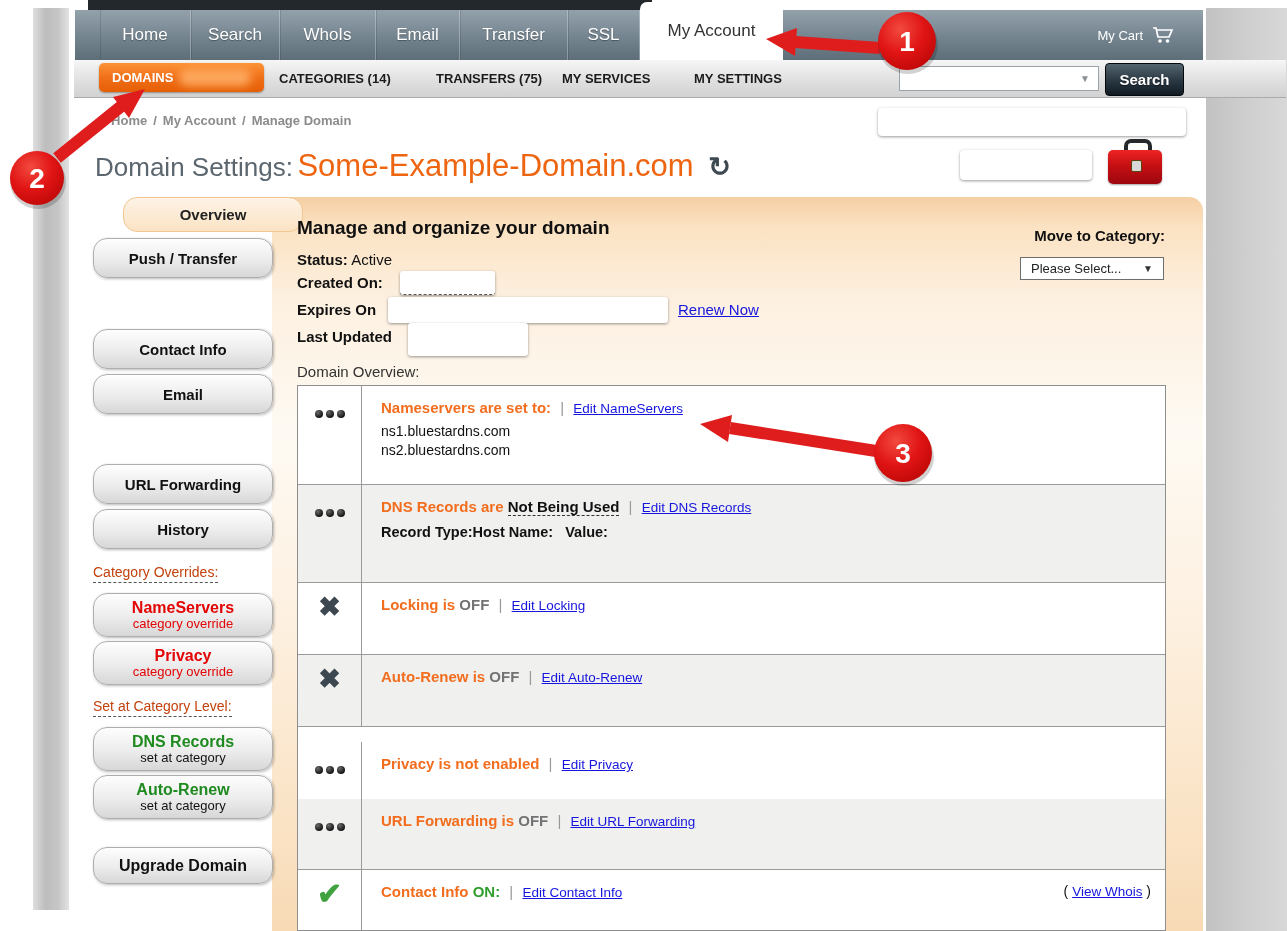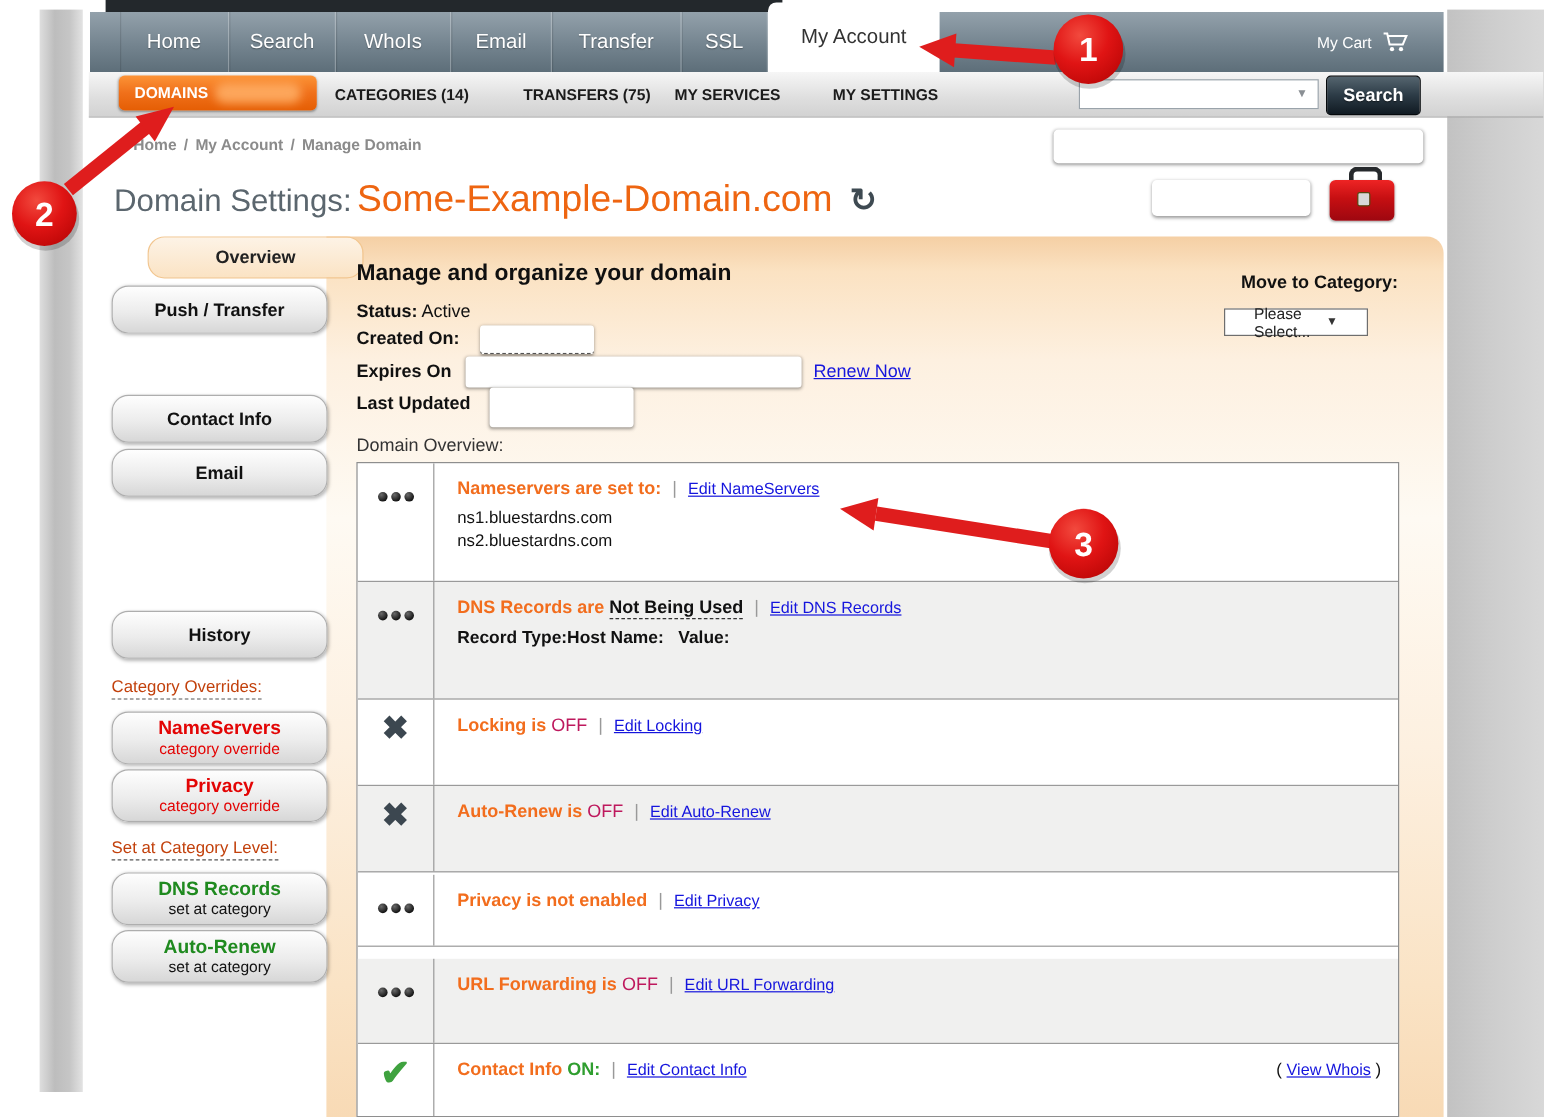--- a/index.html
+++ b/index.html
@@ -62,7 +62,7 @@
   .statusline{font-size:15px;color:#111;}
   .statusline b{color:#111;}
   .move-label{left:1020px;top:227px;width:145px;text-align:right;font-size:15px;font-weight:bold;color:#111;}
-  .select{left:1020px;top:257px;width:120px;height:23px;background:#fff;border:1px solid #6e6e6e;display:flex;align-items:center;justify-content:space-between;padding:0 24px;font-size:13px;color:#222;cursor:pointer;box-sizing:border-box;}
+  .select{left:1020px;top:257px;width:144px;height:23px;background:#fff;border:1px solid #6e6e6e;display:flex;align-items:center;justify-content:space-between;padding:0 10px;font-size:13px;color:#222;cursor:pointer;box-sizing:border-box;}
   .link{color:#1515dd;text-decoration:underline;cursor:pointer;}
   .renew{font-size:15px;}
 

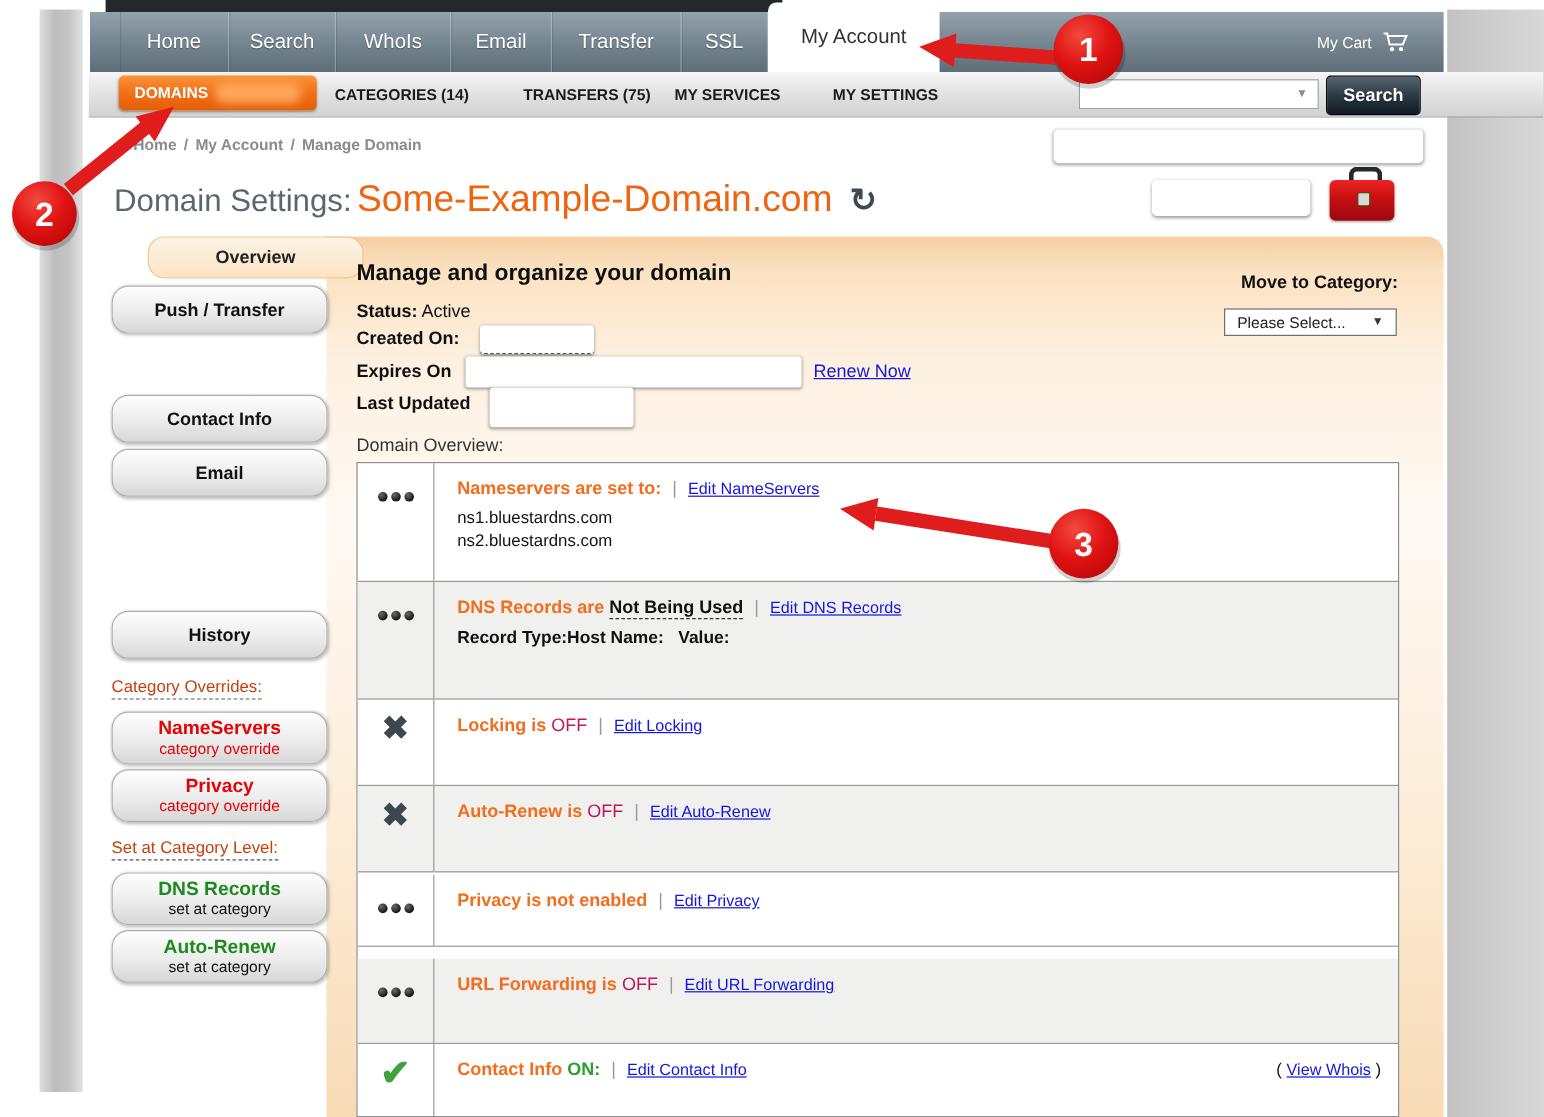--- a/index.html
+++ b/index.html
@@ -161,6 +161,7 @@
   <div class="abs side-tab" style="top:238px">Push / Transfer</div>
   <div class="abs side-tab" style="top:329px">Contact Info</div>
   <div class="abs side-tab" style="top:374px">Email</div>
+  <div class="abs side-tab" style="top:464px">URL Forwarding</div>
   <div class="abs side-tab" style="top:509px">History</div>
 
   <div class="abs side-label" style="top:564px"><span>Category Overrides:</span></div>

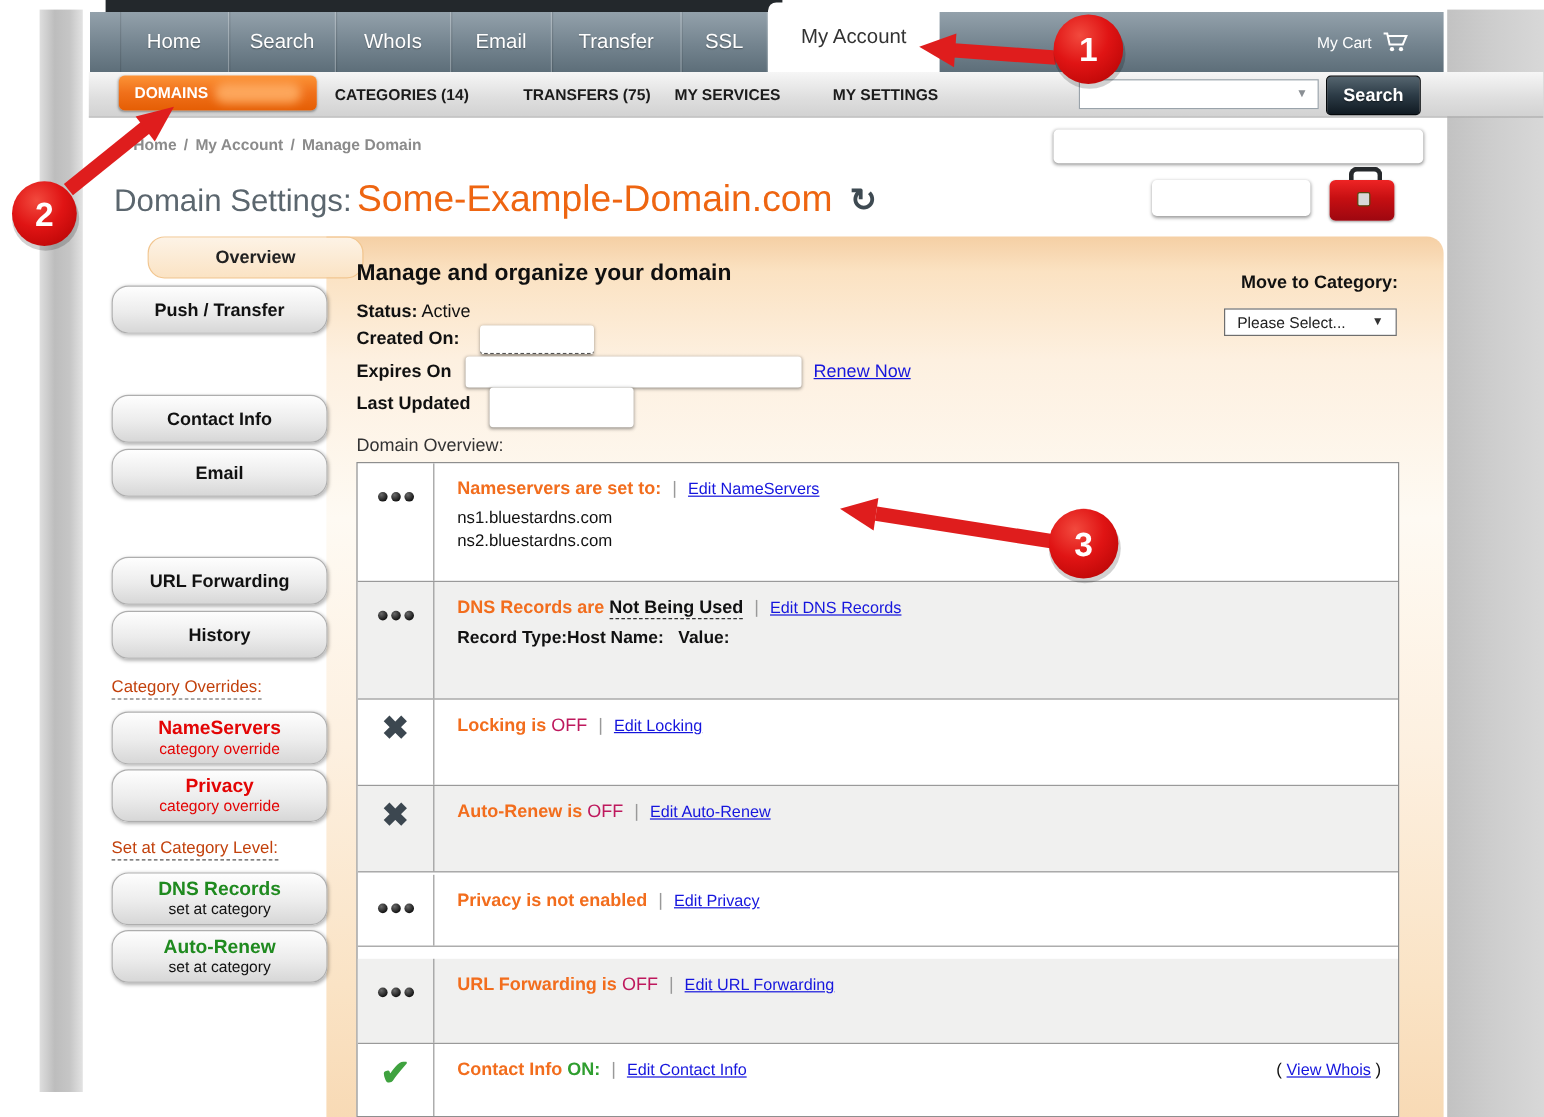--- a/index.html
+++ b/index.html
@@ -77,7 +77,7 @@
   .check-glyph{font-size:30px;color:#3fa23f;margin-top:6px;font-weight:bold;}
   .row-body{position:absolute;left:83px;top:13px;right:10px;font-size:15px;}
   .rt-orange{color:#f26d1d;font-weight:bold;}
-  .rt-red{color:#be185d;font-weight:normal;}
+  .rt-red{color:#737373;font-weight:bold;}
   .rt-green{color:#2f9e2f;font-weight:bold;}
   .rt-black{color:#111;font-weight:bold;border-bottom:1px dashed #333;}
   .rt-sep{color:#999;font-weight:normal;padding:0 5px;}

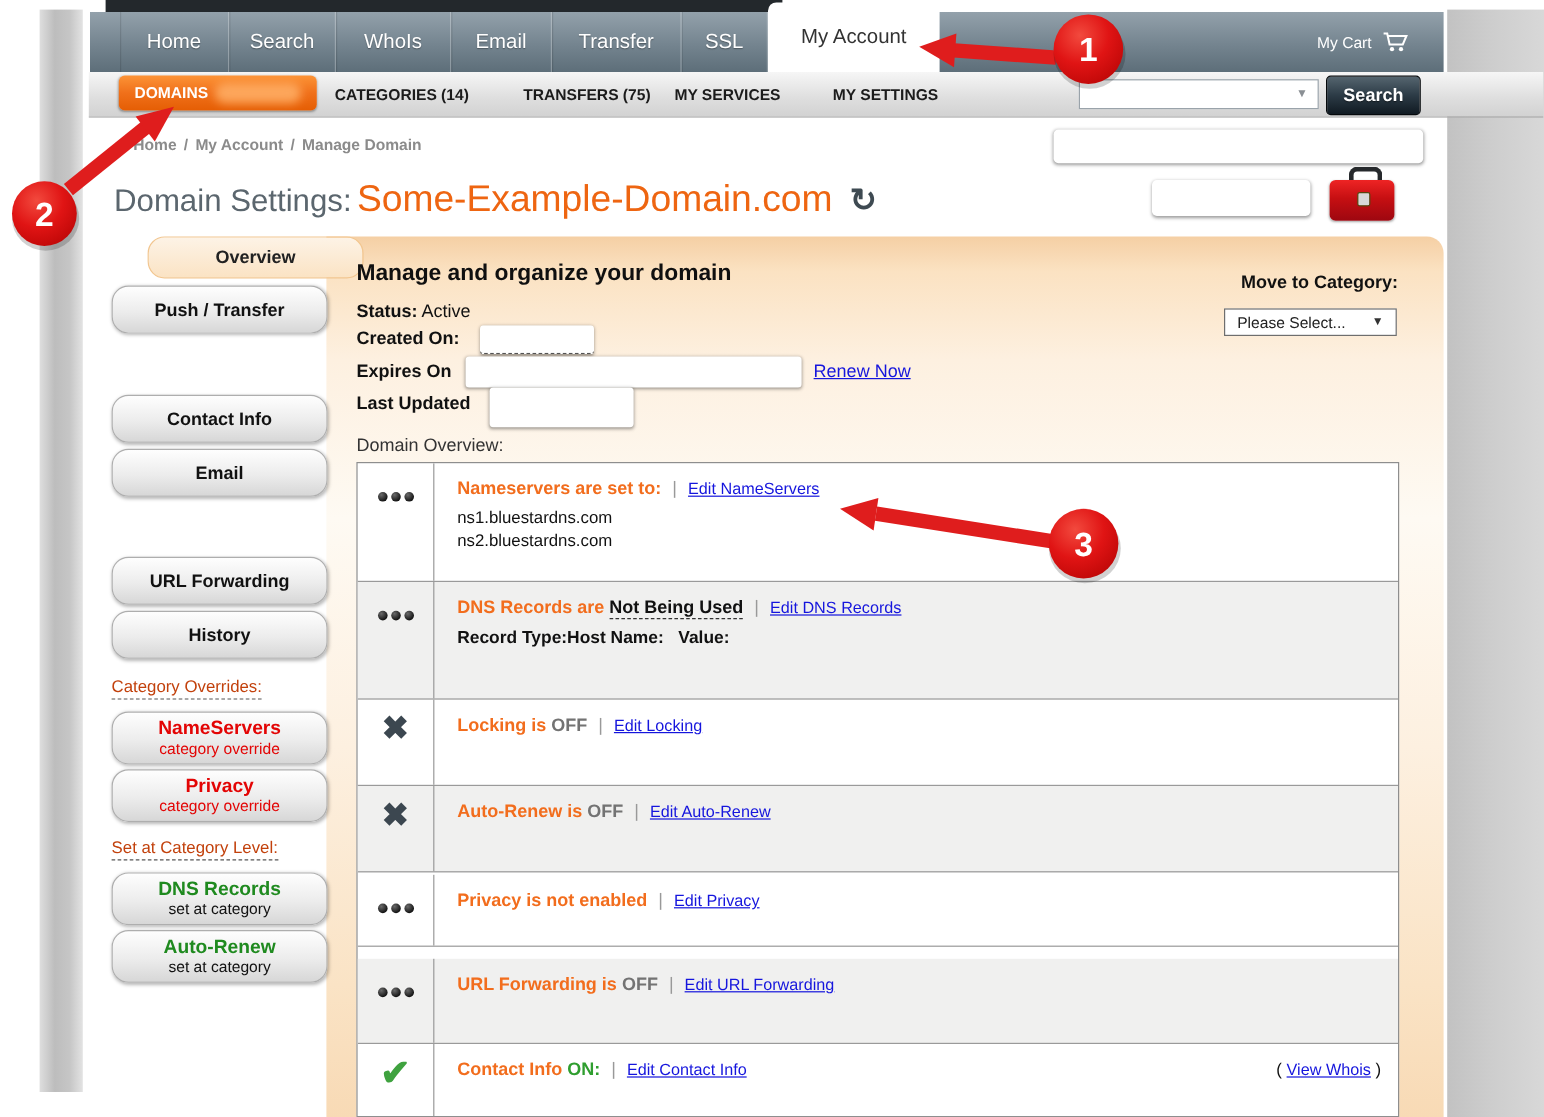--- a/index.html
+++ b/index.html
@@ -270,7 +270,7 @@
       </div>
     </div>
 
-    <div class="ov-row" style="top:343px;height:60px">
+    <div class="ov-row" style="top:356px;height:60px">
       <div class="icon-col">
           <span class="dots">
             <i></i>

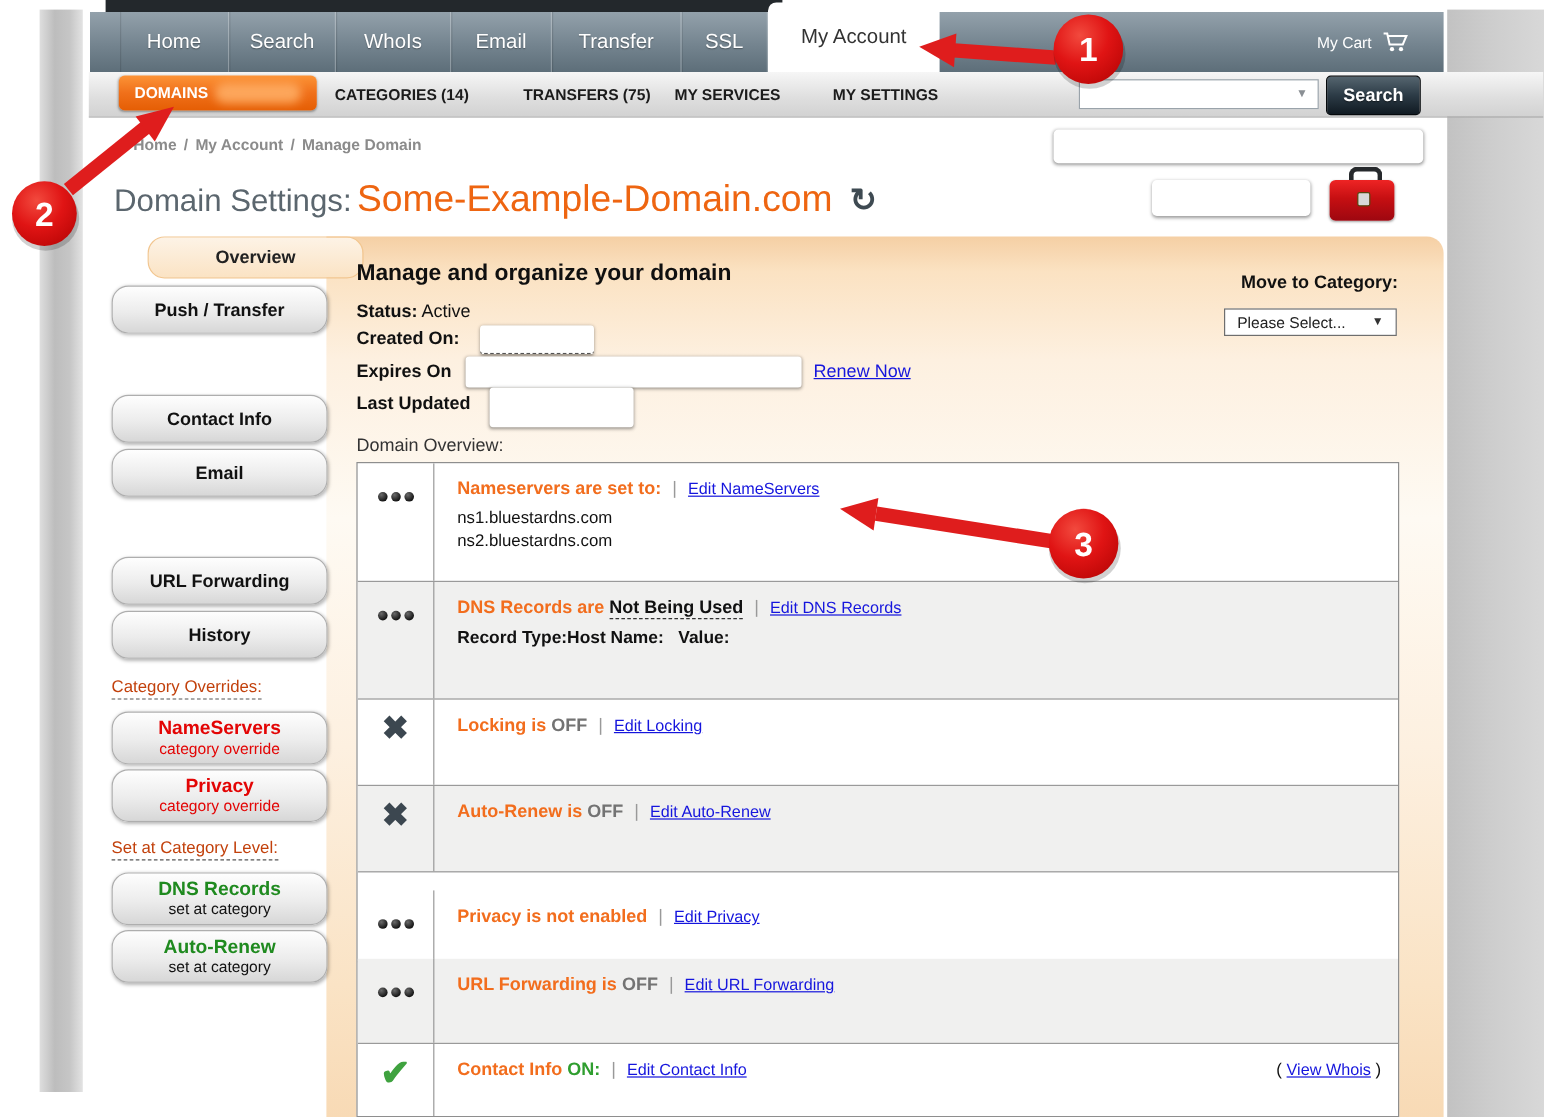--- a/index.html
+++ b/index.html
@@ -184,6 +184,7 @@
     <span class="s-black">set at category</span>
   </div>
 
+  <div class="abs side-tab" style="top:847px;height:37px;font-size:16px">Upgrade Domain</div>
 
   <div class="abs heading">Manage and organize your domain</div>
   <div class="abs move-label">Move to Category:</div>

